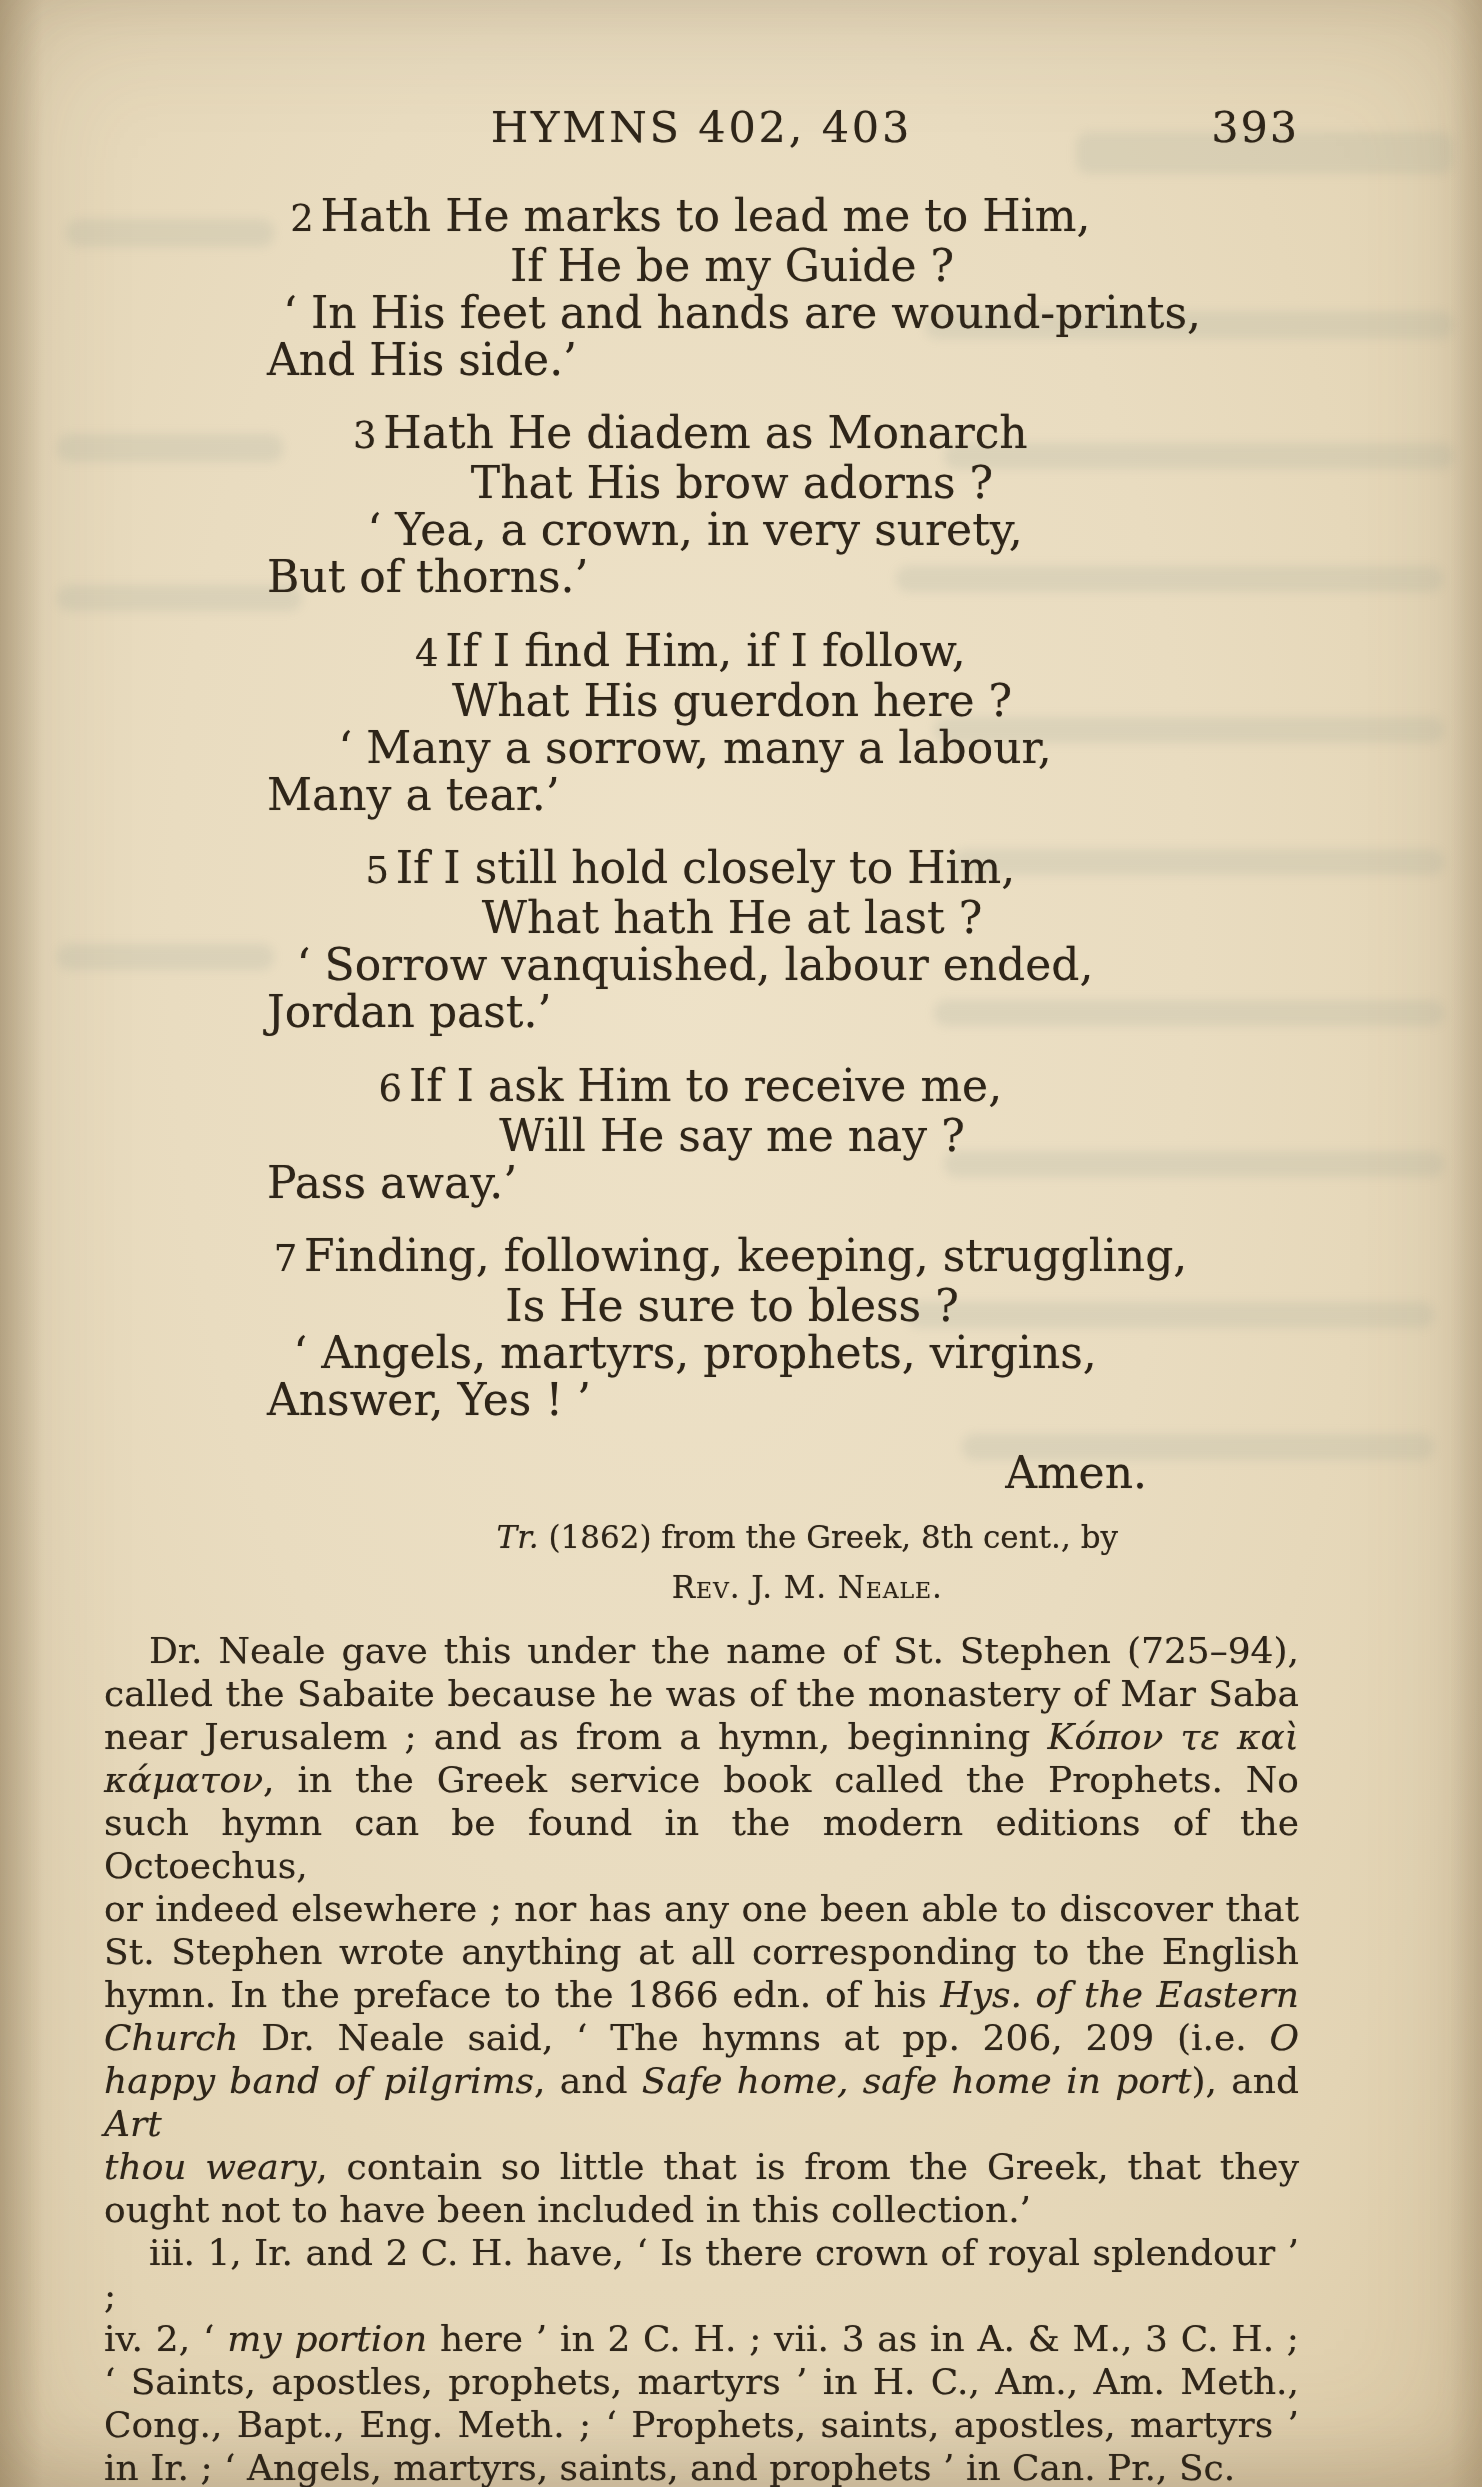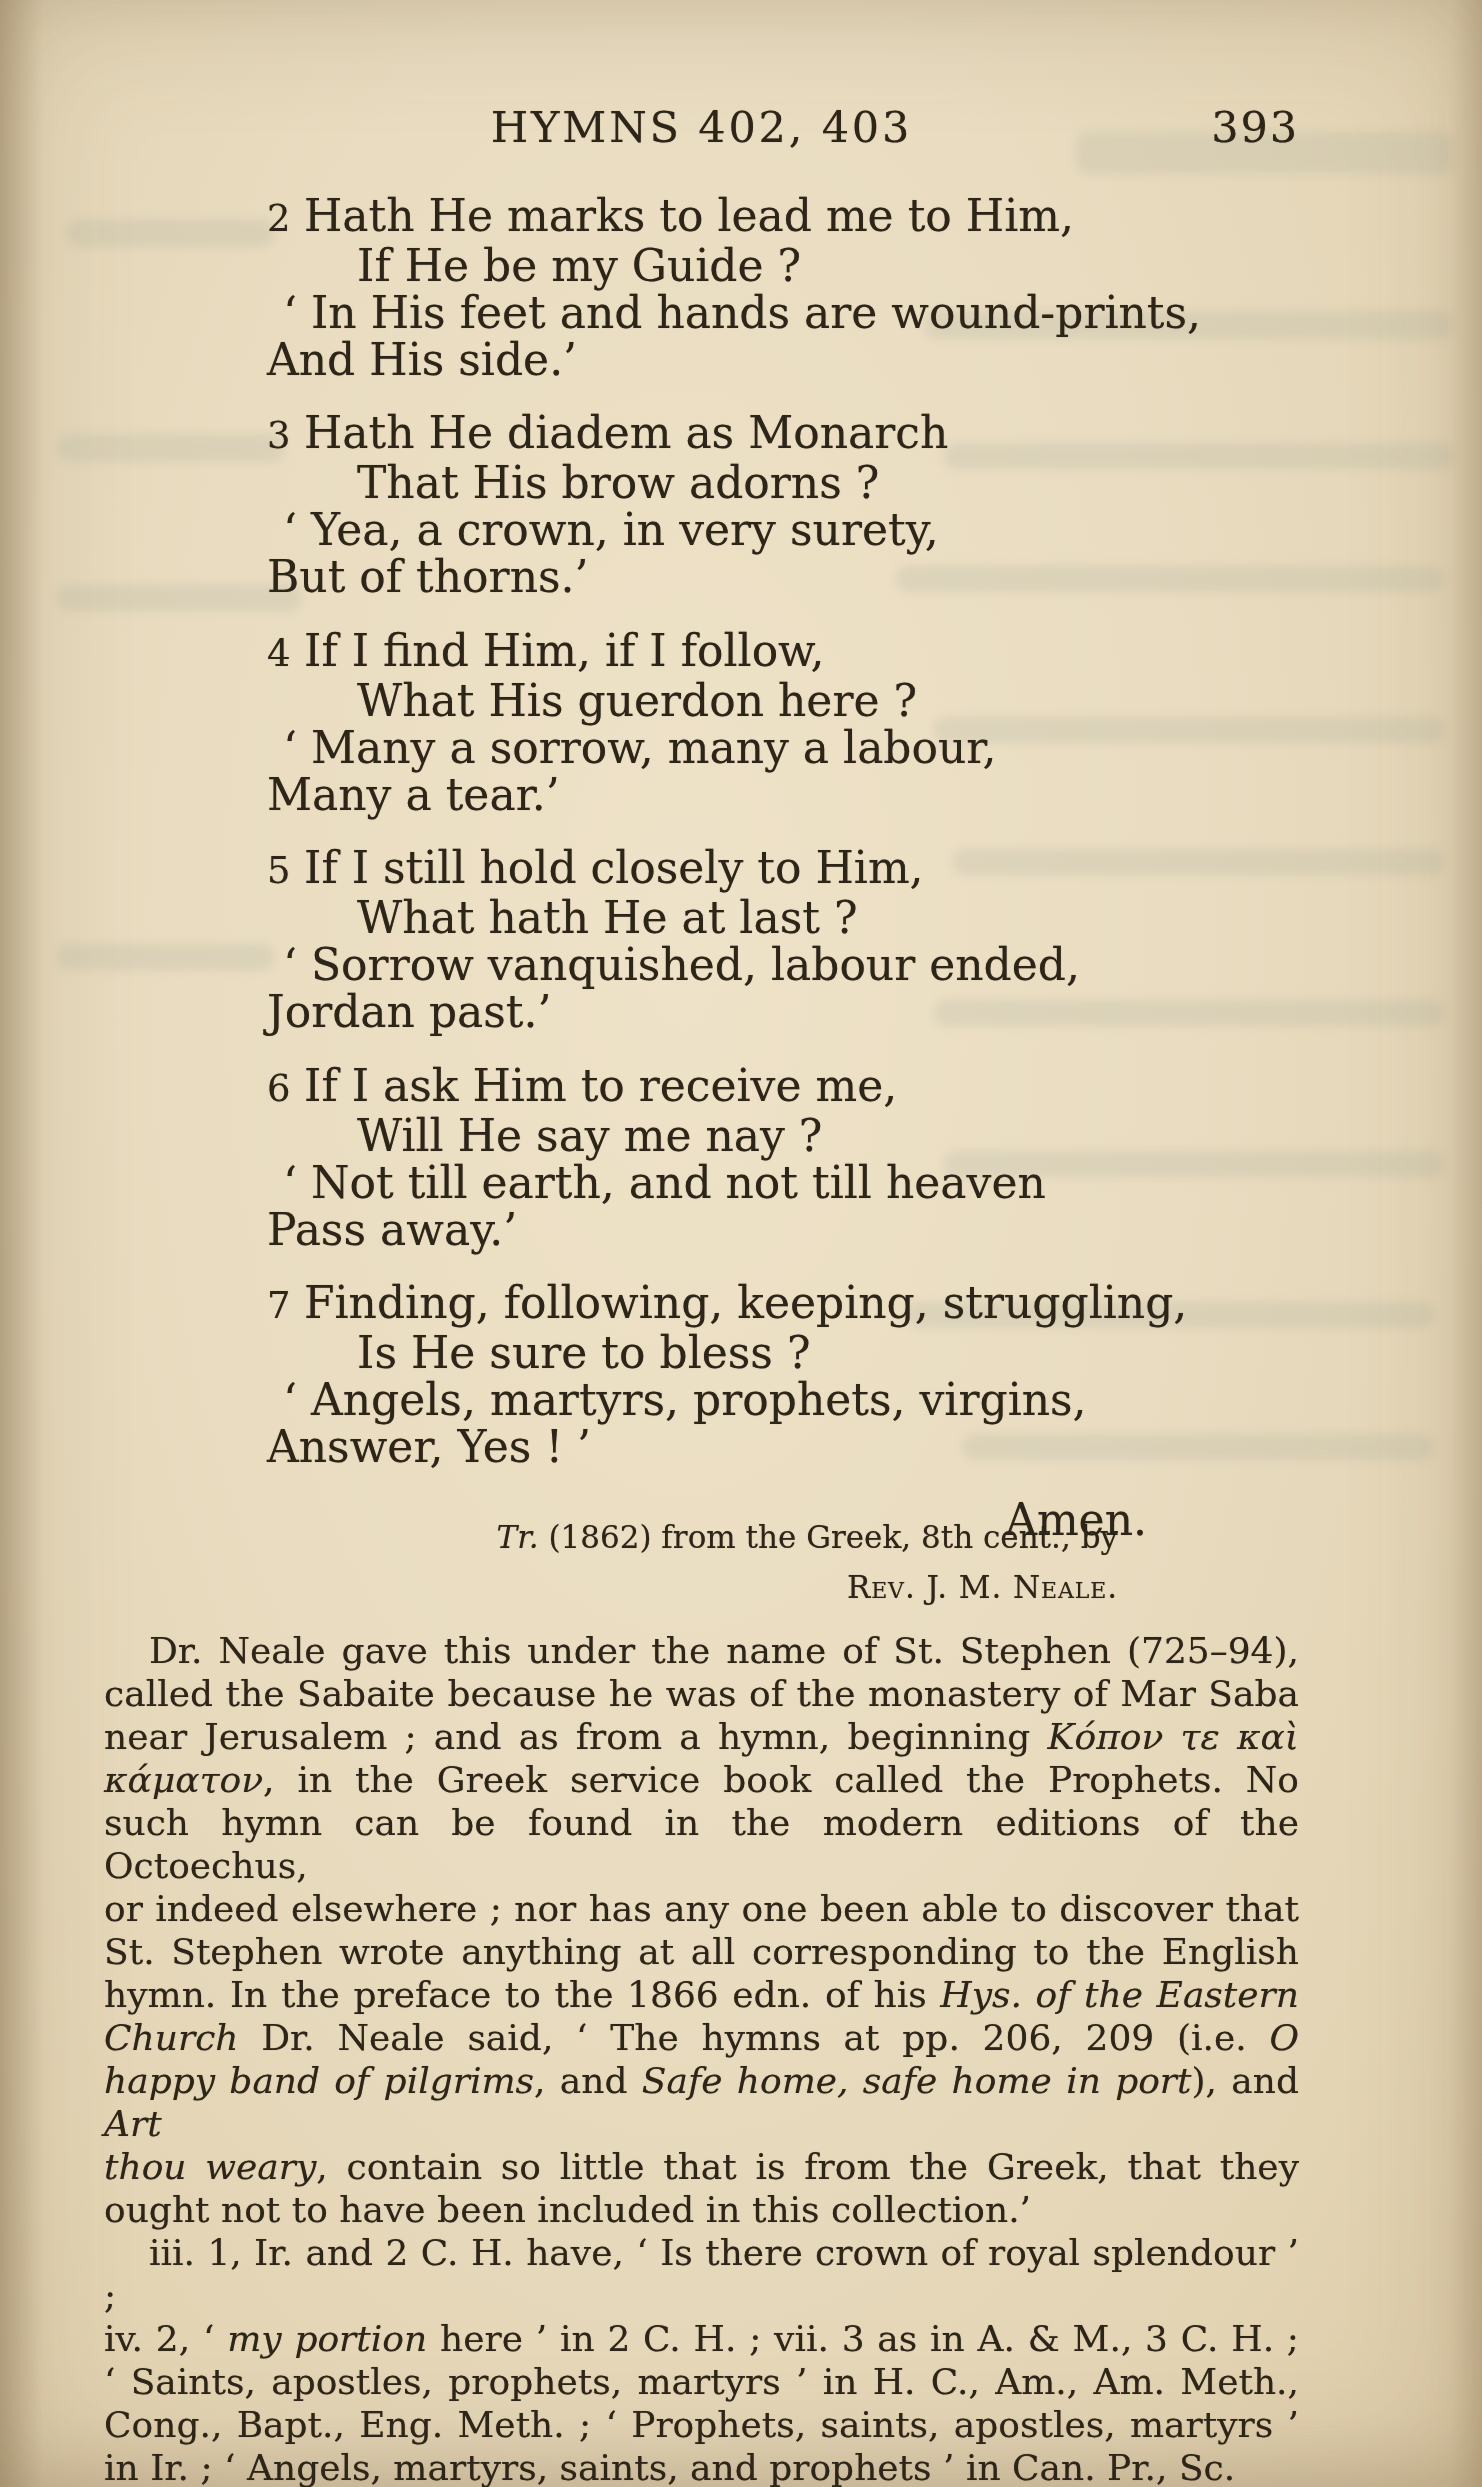--- a/index.html
+++ b/index.html
@@ -31,7 +31,7 @@
     border-radius:13.2px;
     pointer-events:none;
   }
-  .ink{ text-shadow:0 0 0.9px rgba(43,32,16,.45); }
+  .ink{ text-shadow:0 0 0.9px rgba(43,32,16,.45);text-align:center; }
 
   .header-title{
     position:absolute;left:104px;top:102px;width:1195px;

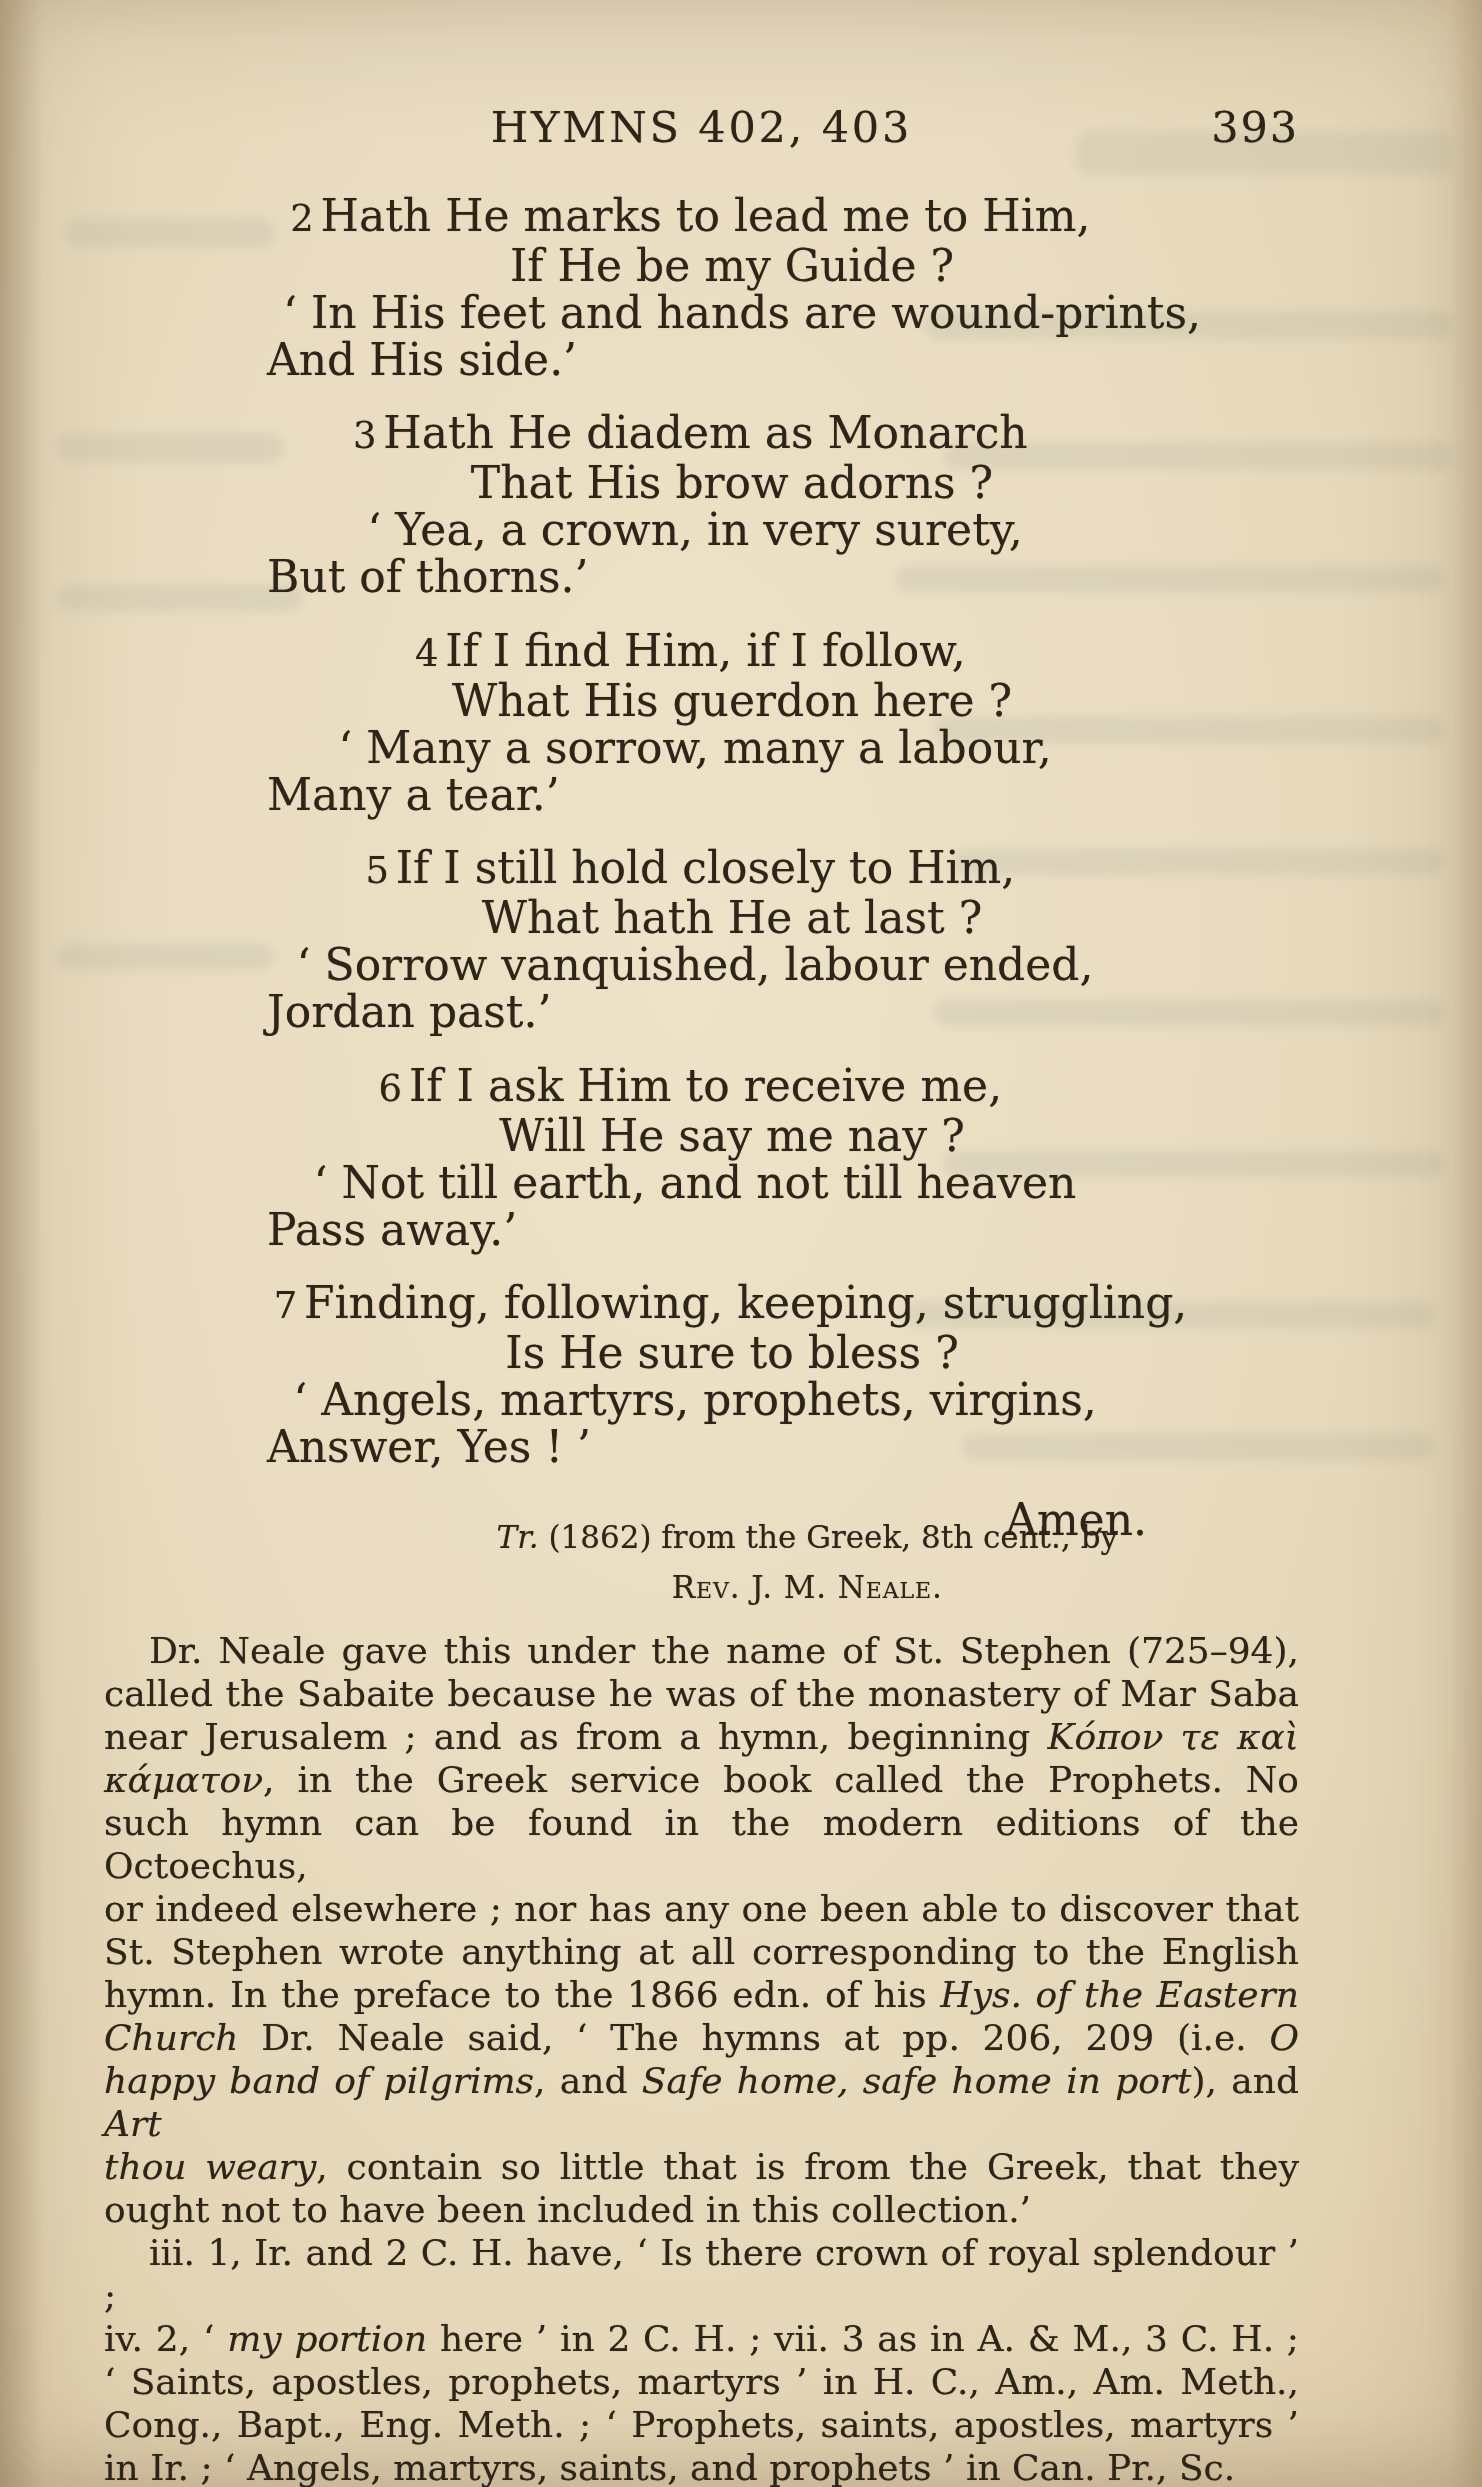--- a/index.html
+++ b/index.html
@@ -118,7 +118,6 @@
     <div class="stanza">
       <div class="vline ink"><span class="vnum">6</span><span>If I ask Him to receive me,</span></div>
       <div class="vline l2 ink">Will He say me nay ?</div>
-      <div class="vline l3 ink">‘ Not till earth, and not till heaven</div>
       <div class="vline l4 ink">Pass away.’</div>
     </div>
 

